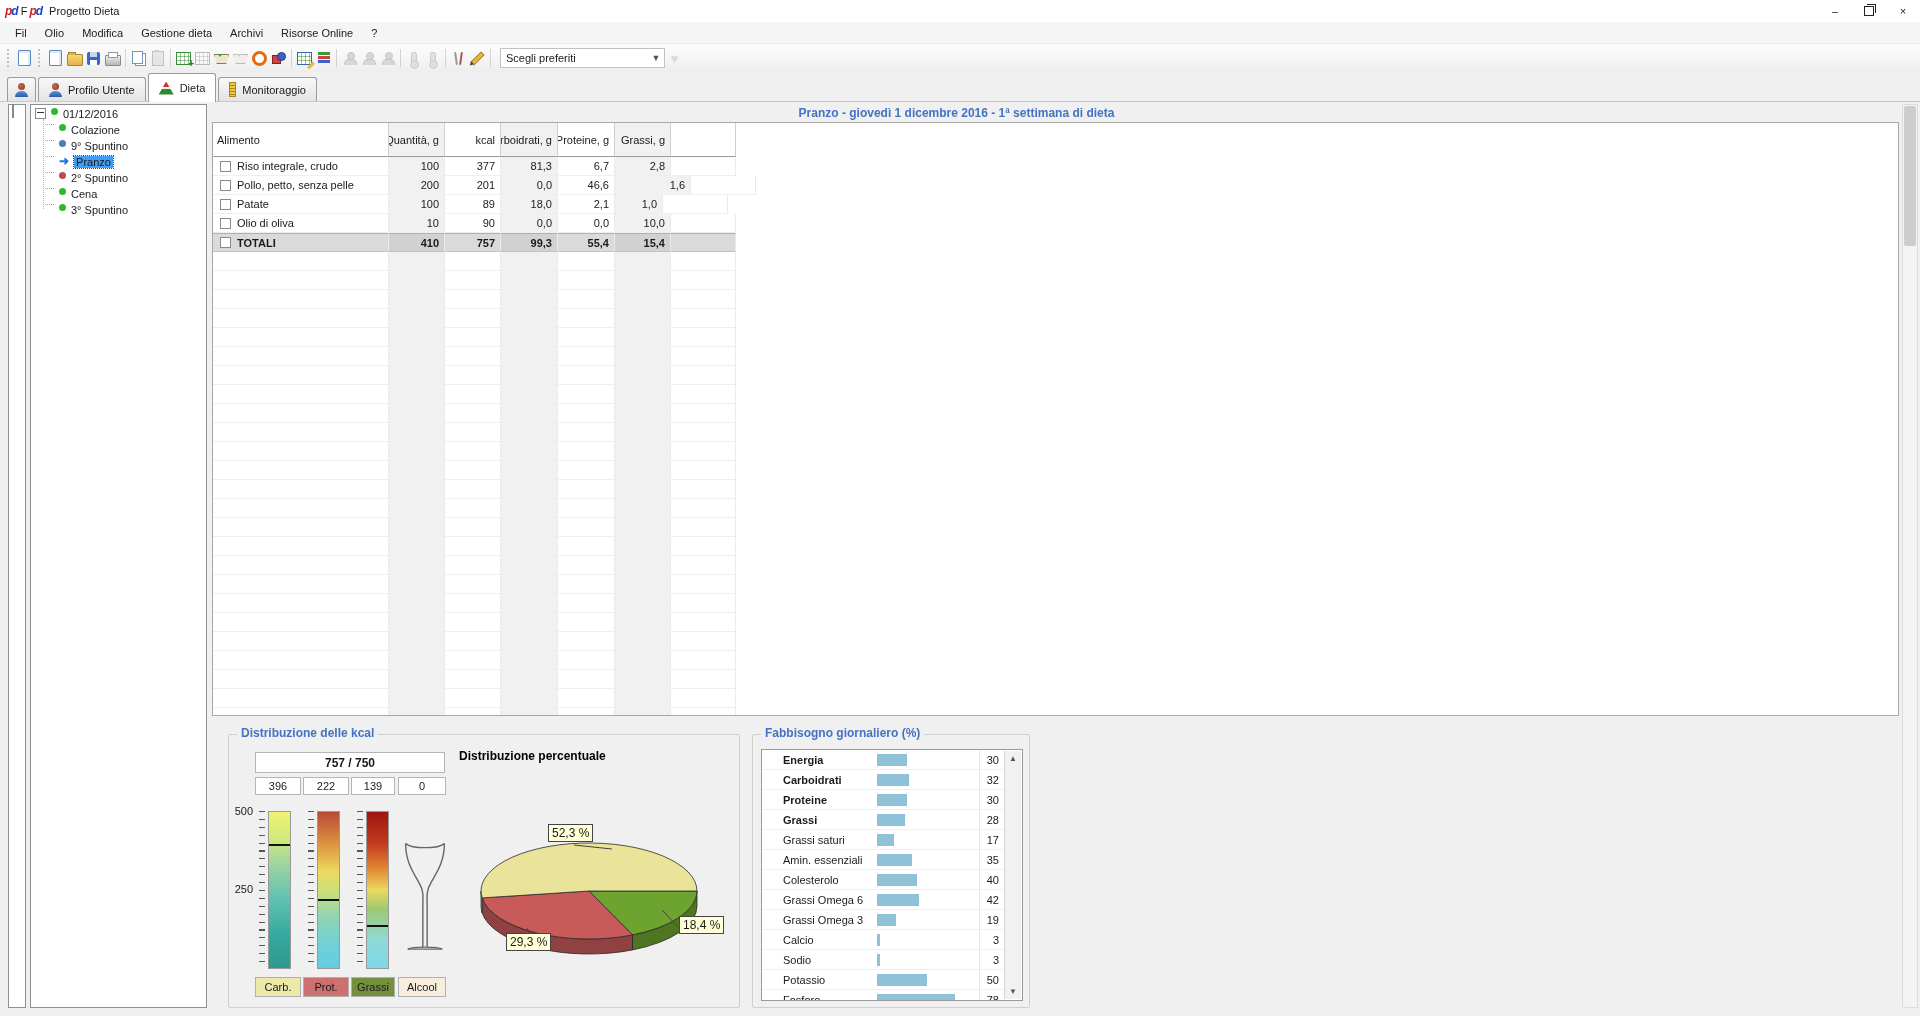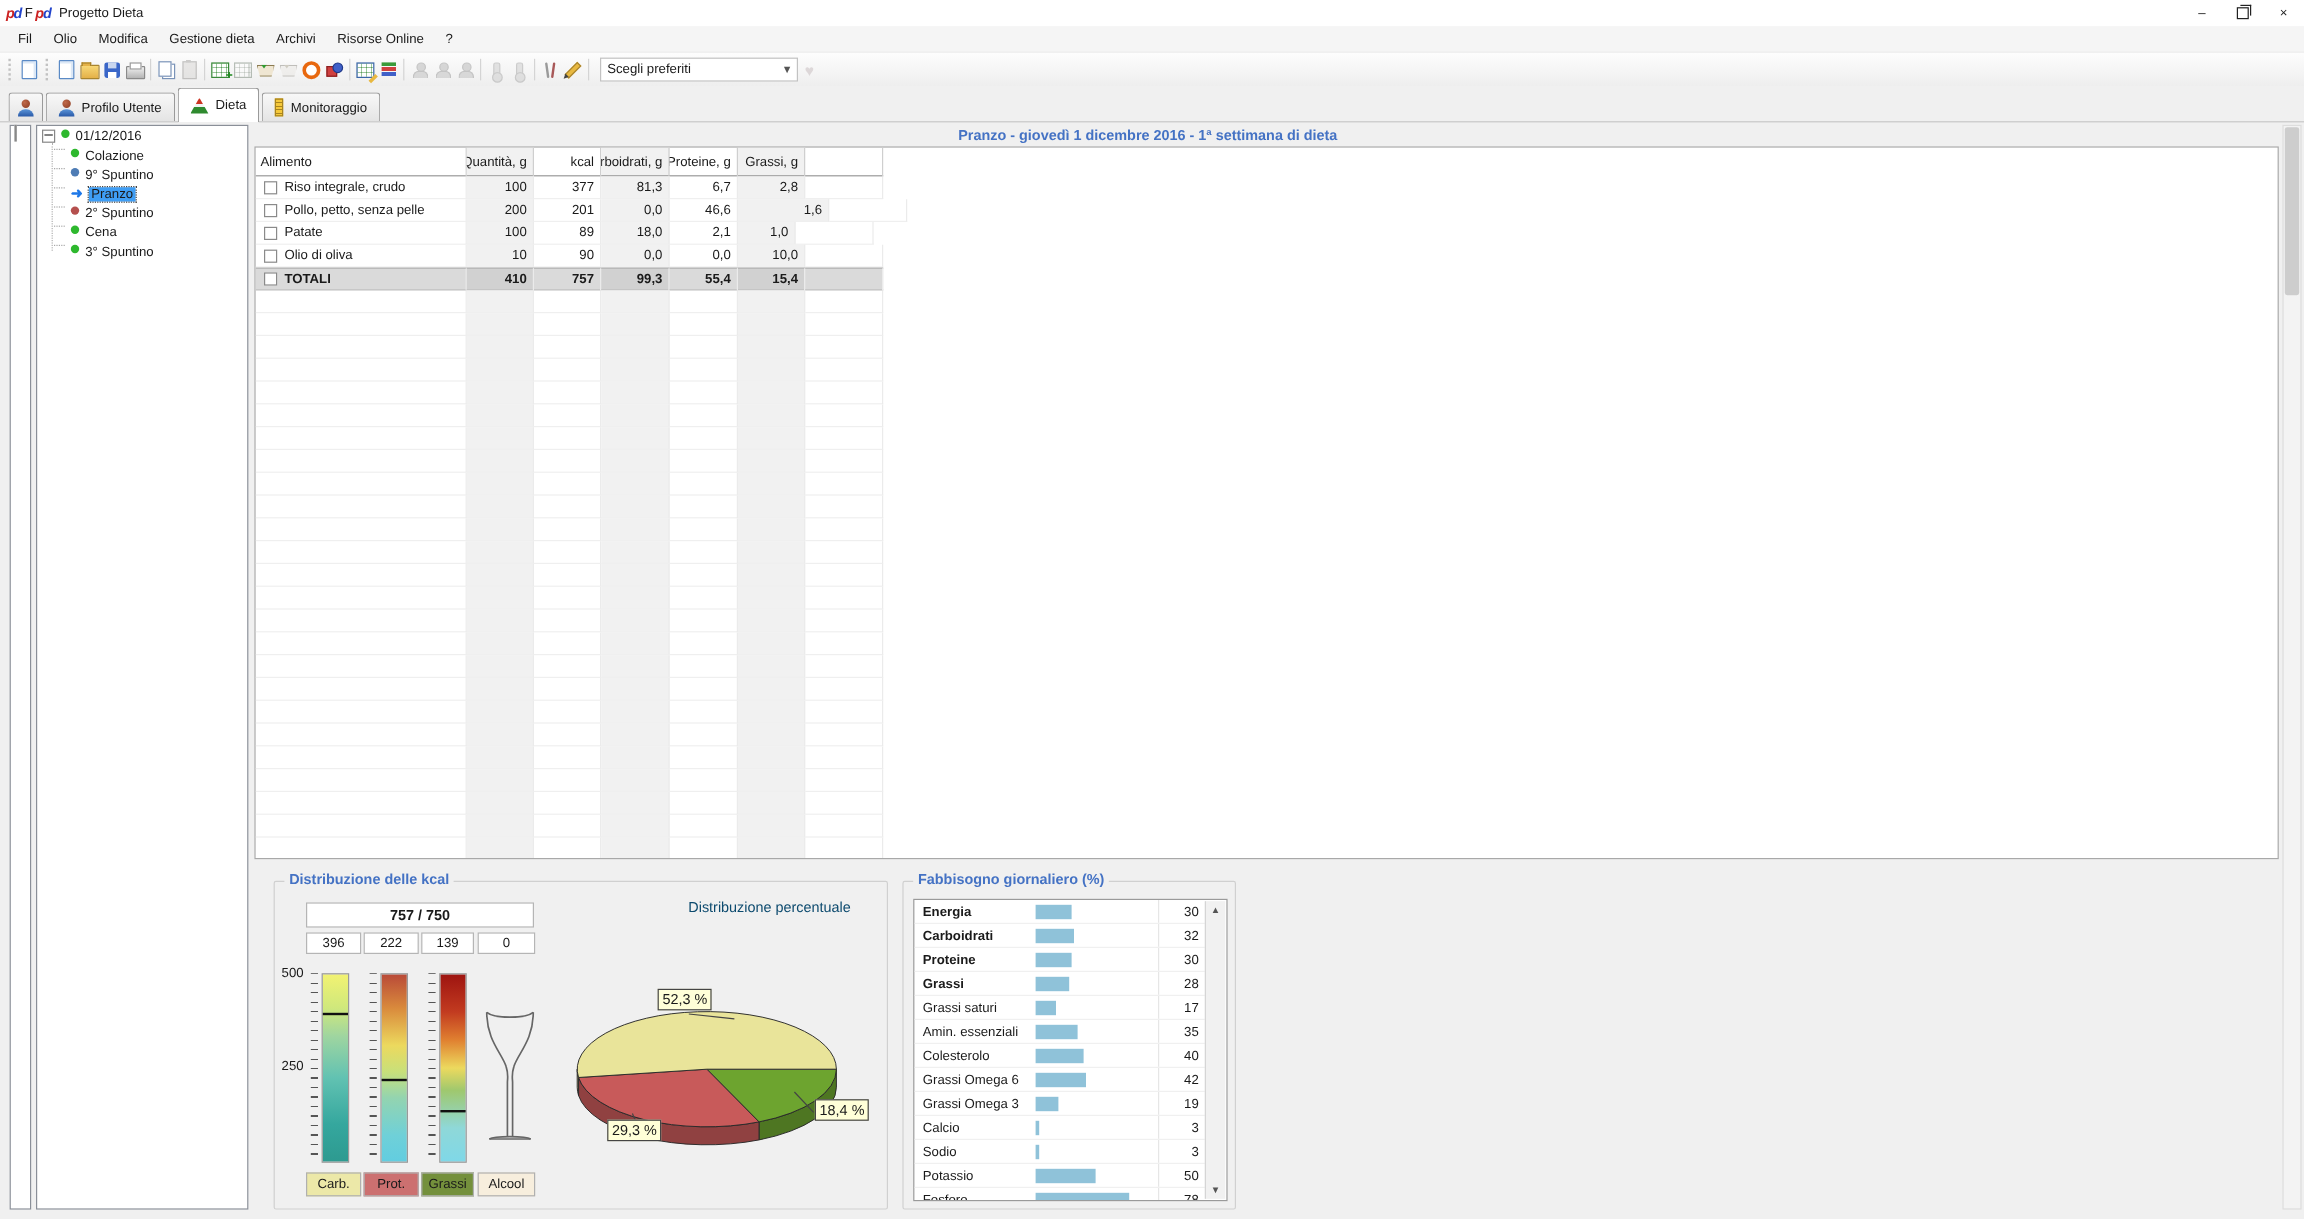--- a/index.html
+++ b/index.html
@@ -123,7 +123,7 @@
   .trh,.tr{display:flex}
   .c{box-sizing:border-box;border-right:1px solid #ebebeb;overflow:hidden;white-space:nowrap;
      display:flex;align-items:center}
-  .trh .c{border-right:1px solid #cfcfcf;border-bottom:1px solid #9a9a9a;height:24px}
+  .trh .c{border-right:1px solid #cfcfcf;border-bottom:1px solid #9a9a9a;height:34px}
   .tr .c{height:19px;border-bottom:1px solid #efefef}
   .num{justify-content:flex-end;padding-right:5px}
   .namec{padding-left:4px}

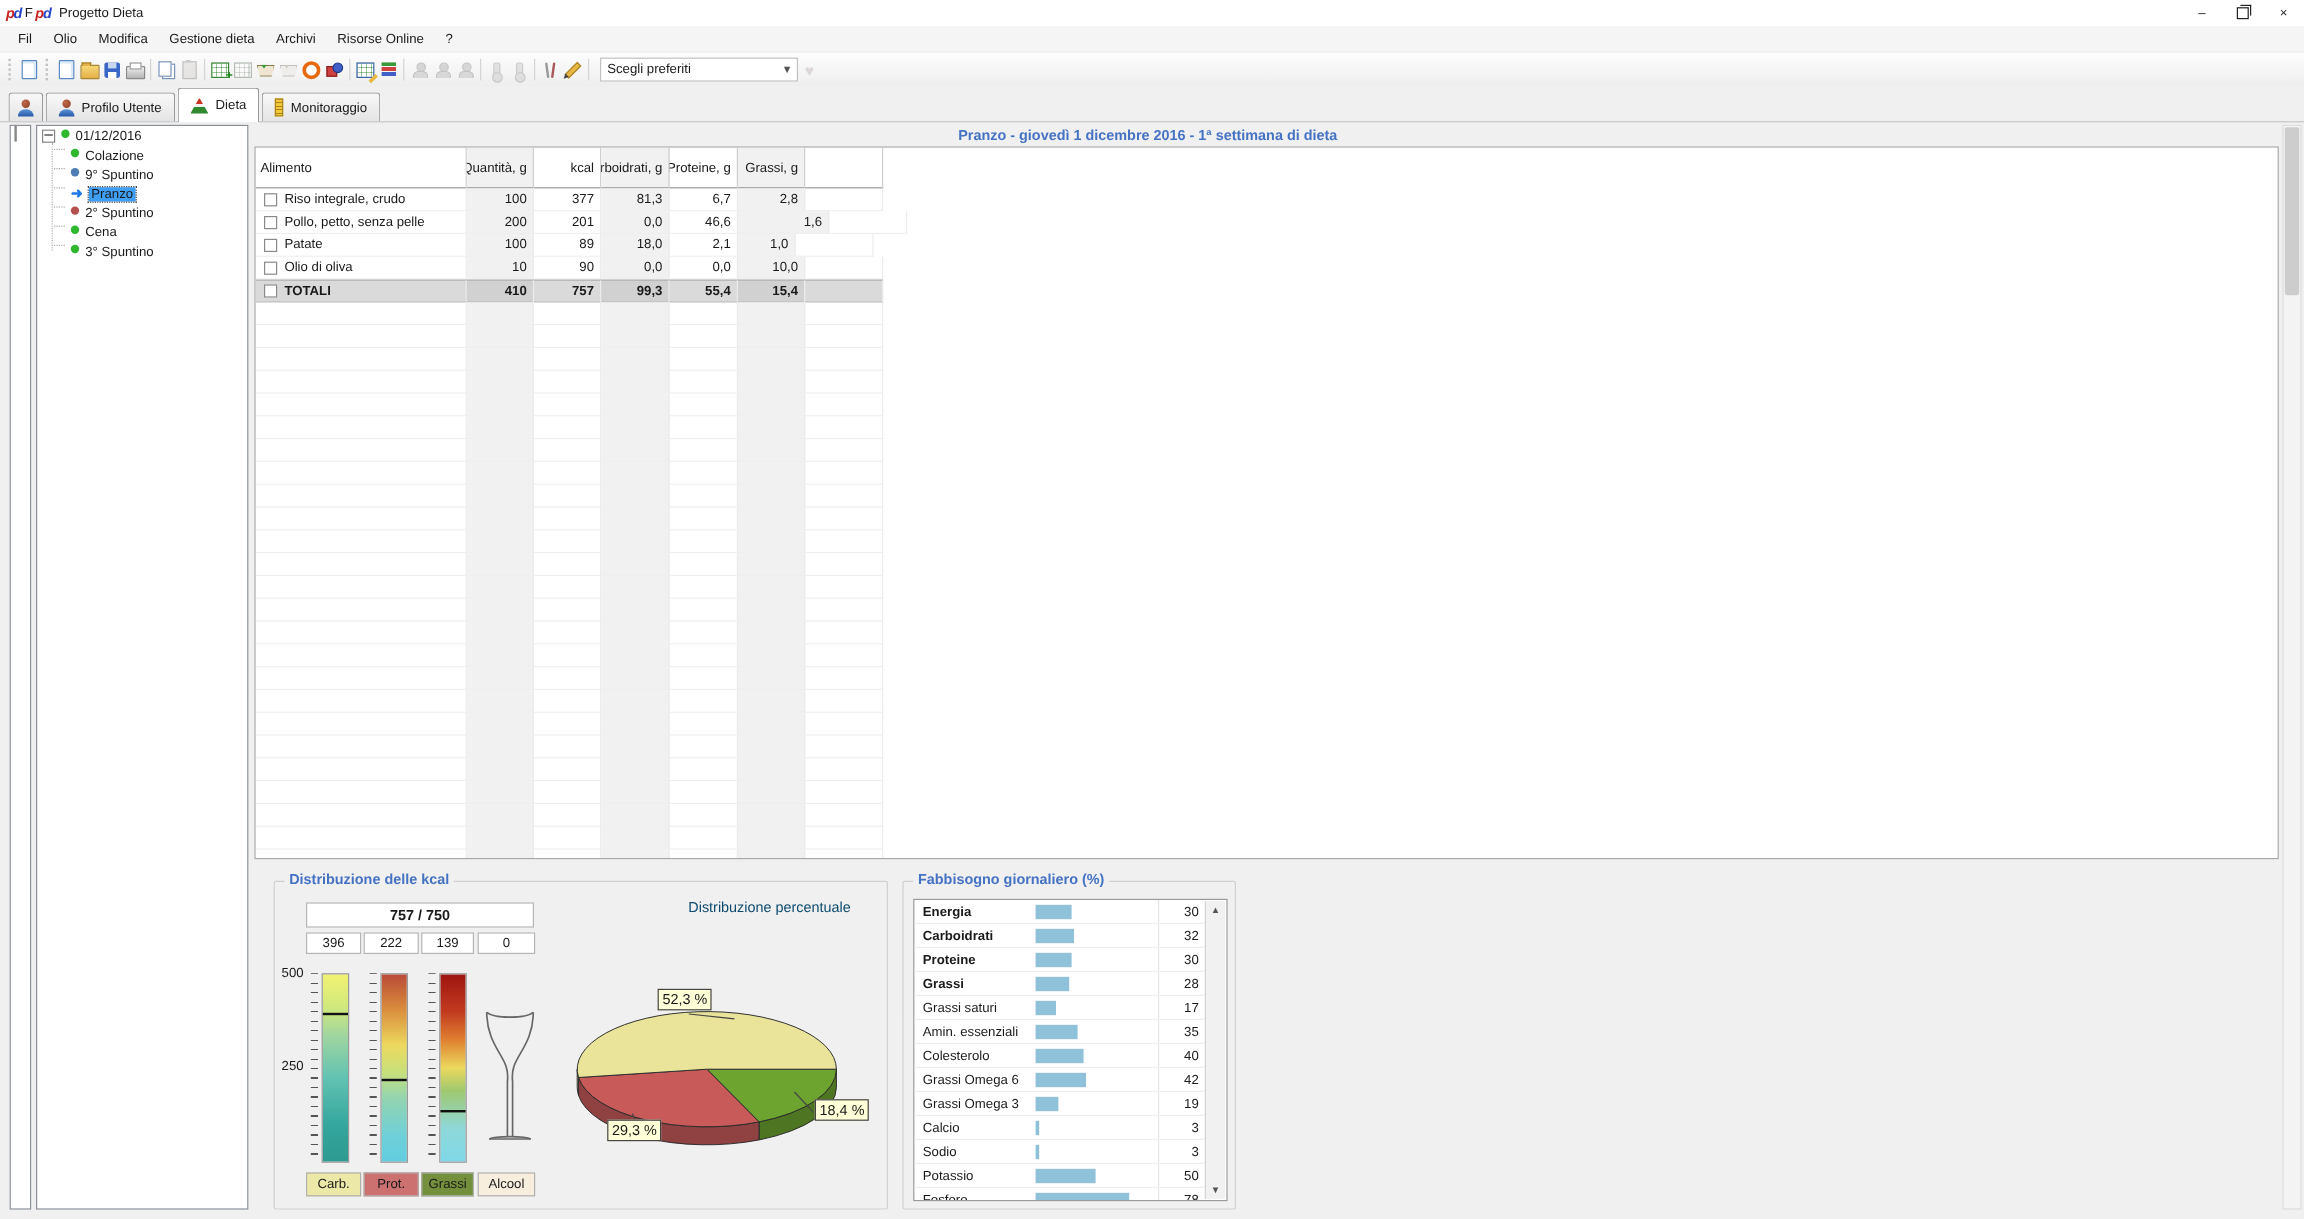--- a/index.html
+++ b/index.html
@@ -159,8 +159,8 @@
   .kc0{background:#ece8a8}.kc1{background:#cc7070}.kc2{background:#74903c}.kc3{background:#f7eedd}
   #glass{position:absolute;left:168px;top:104px}
   
-  #pie-title{position:absolute;left:230px;top:14px;width:250px;text-align:right;font-weight:normal;
-             font-size:12px;color:#0c4a6e}
+  #pie-title{position:absolute;left:230px;top:14px;width:250px;text-align:left;font-weight:bold;
+             font-size:12px;color:#000000}
   #piesvg{position:absolute;left:225px;top:34px}
   .plab{position:absolute;background:#ffffd8;border:1px solid #444;font-size:12px;padding:0 3px;
         height:16px;line-height:16px;white-space:nowrap}

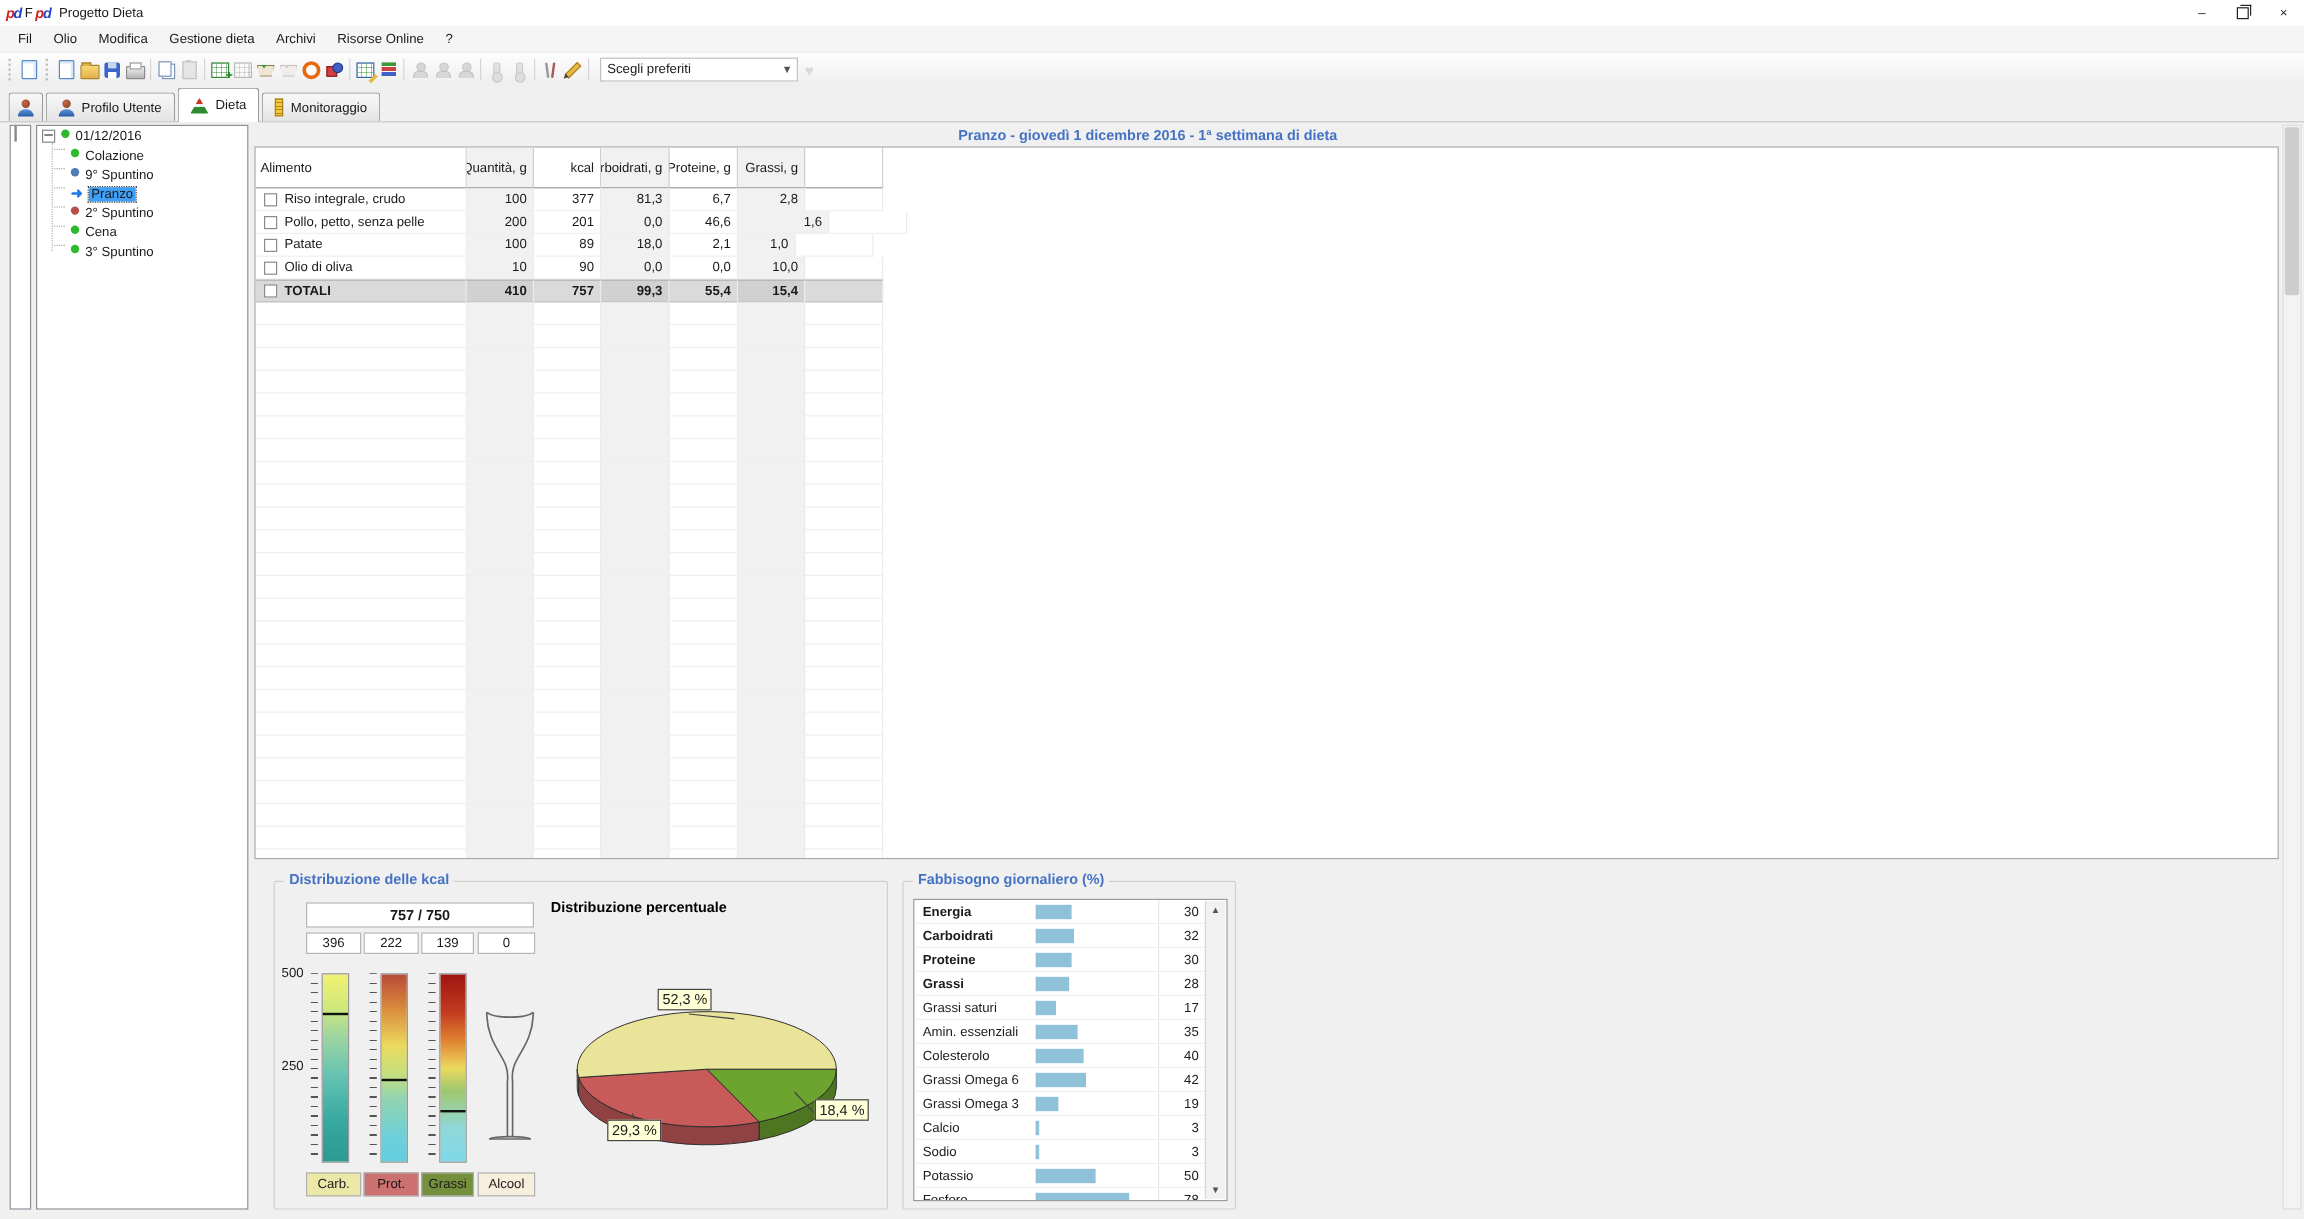--- a/index.html
+++ b/index.html
@@ -168,7 +168,7 @@
   #needslist{position:absolute;left:8px;top:14px;width:262px;height:252px;background:#fff;
              border:1px solid #9a9a9a;box-sizing:border-box;overflow:hidden}
   .nrow{display:flex;align-items:center;height:19px;border-bottom:1px solid #f0f0f0}
-  .nrow .nlab{flex:0 0 94px;padding-left:7px;overflow:hidden;white-space:nowrap}
+  .nrow .nlab{flex:0 0 94px;padding-left:21px;overflow:hidden;white-space:nowrap}
   .nrow .nbarzone{flex:0 0 102px;border-right:1px solid #e6e6e6;height:100%;display:flex;align-items:center}
   .nrow .nbar{height:12px;background:#8fc2d9}
   .nrow .nval{flex:1;text-align:right;padding-right:6px}

